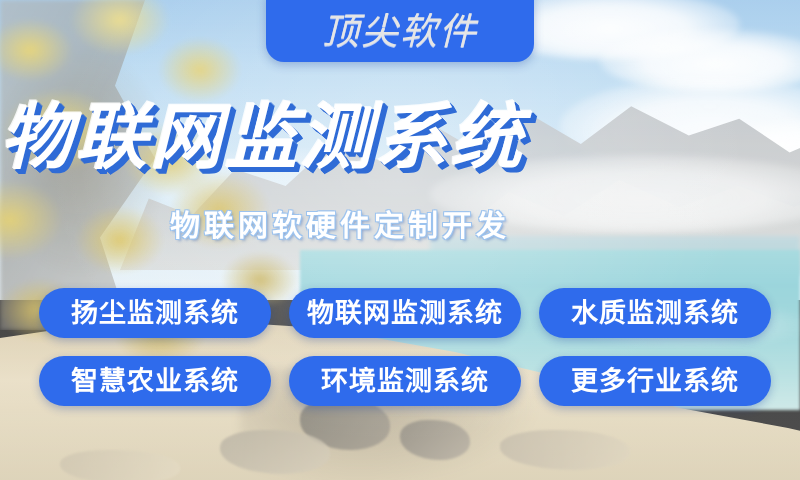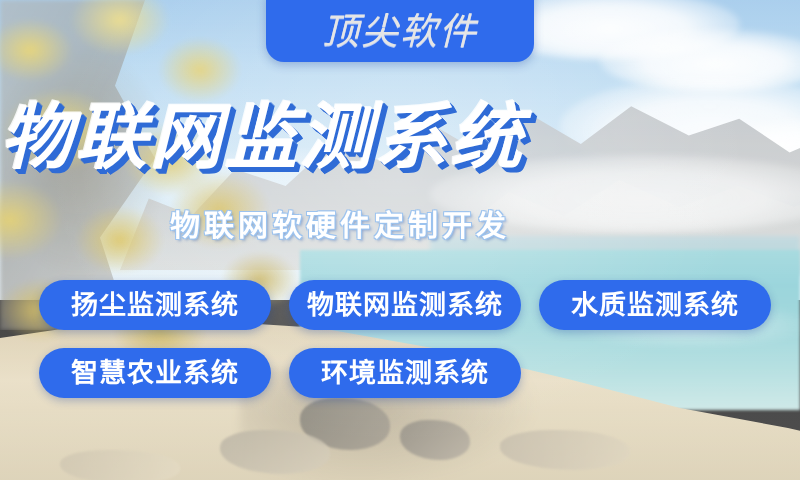--- a/index.html
+++ b/index.html
@@ -257,7 +257,7 @@
     position: absolute;
     left: 50%;
     transform: translateX(-50%);
-    top: 280px;
+    top: 288px;
     width: 722px;
     display: grid;
     grid-template-columns: repeat(3, 232px);

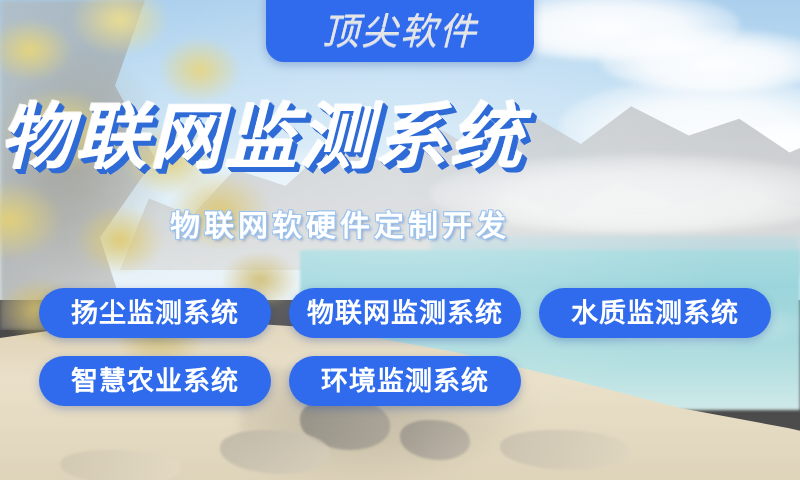--- a/index.html
+++ b/index.html
@@ -330,6 +330,7 @@
       <div class="pill">水质监测系统</div>
       <div class="pill">智慧农业系统</div>
       <div class="pill">环境监测系统</div>
+      <div class="pill">更多行业系统</div>
     </div>
 
   </div>

